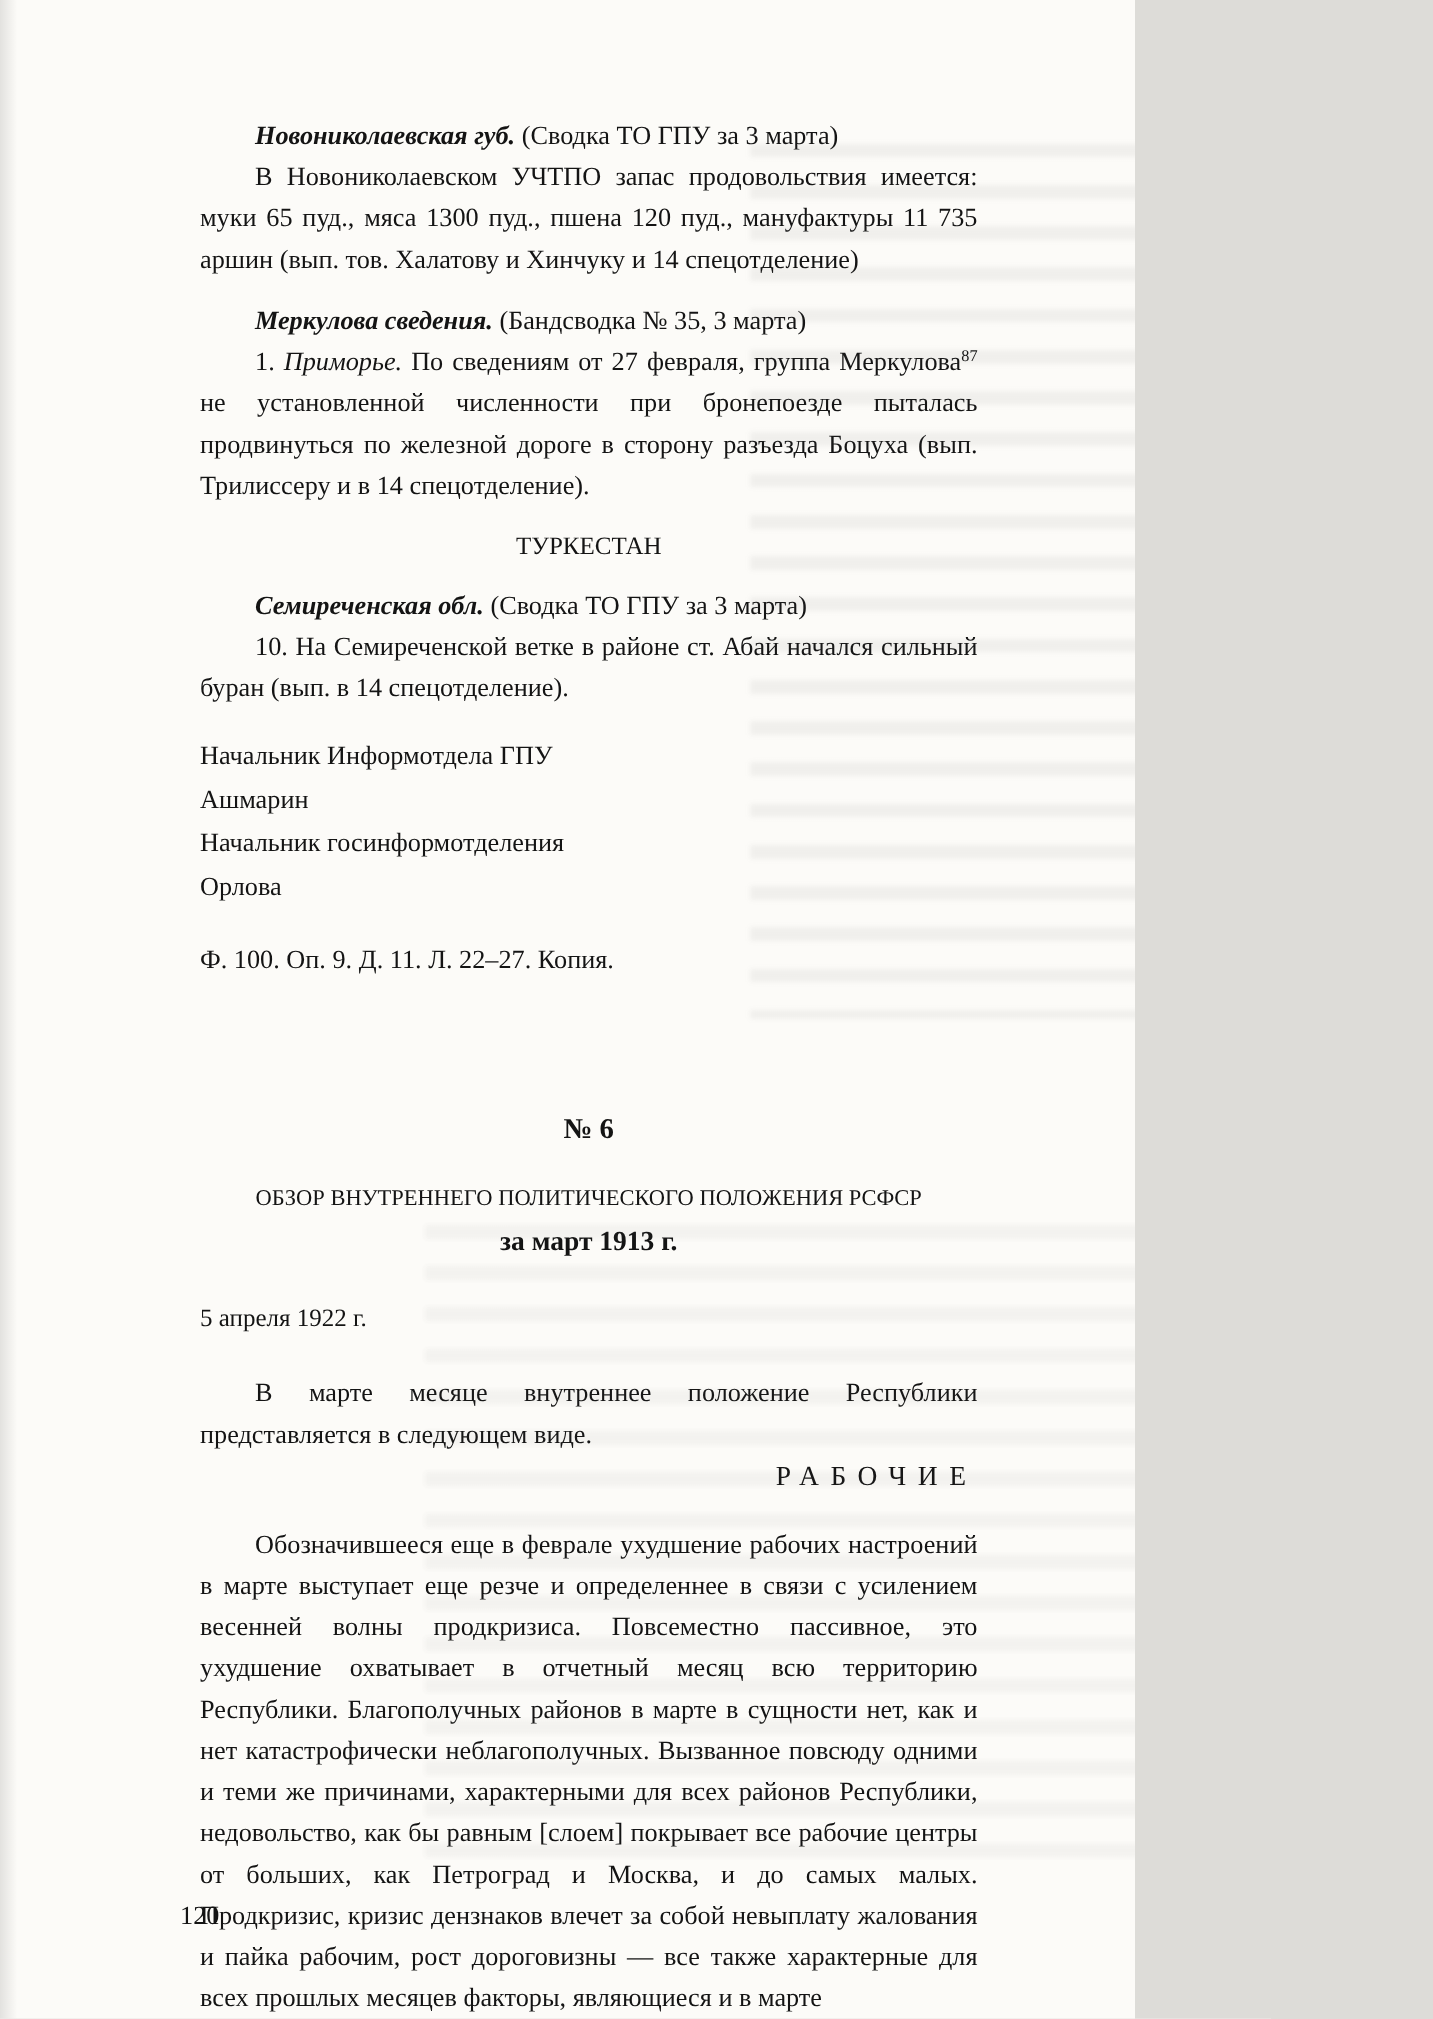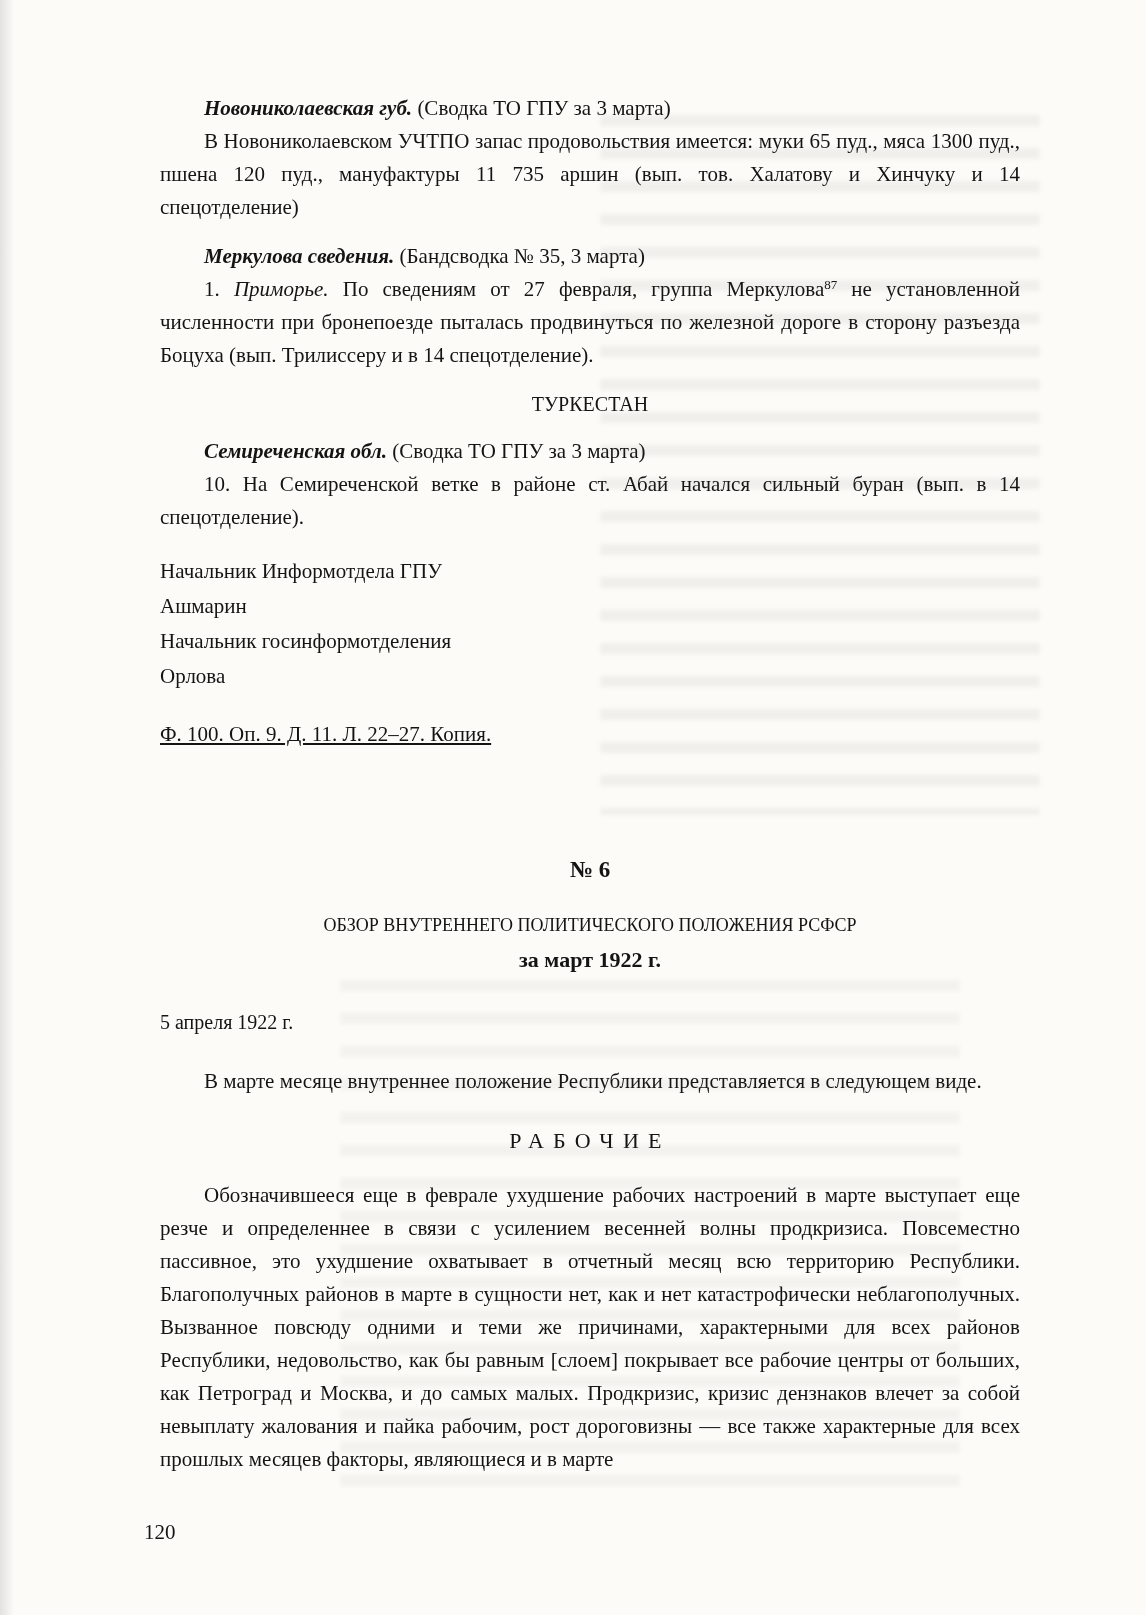--- a/index.html
+++ b/index.html
@@ -5,7 +5,7 @@
   html,body{margin:0;padding:0;}
   body{background:#dddcd8;}
   .page{
-    width:1146px;height:1615px;
+    width:908px;height:1615px;
     background:#fcfbf8;
     position:relative;
     box-sizing:border-box;

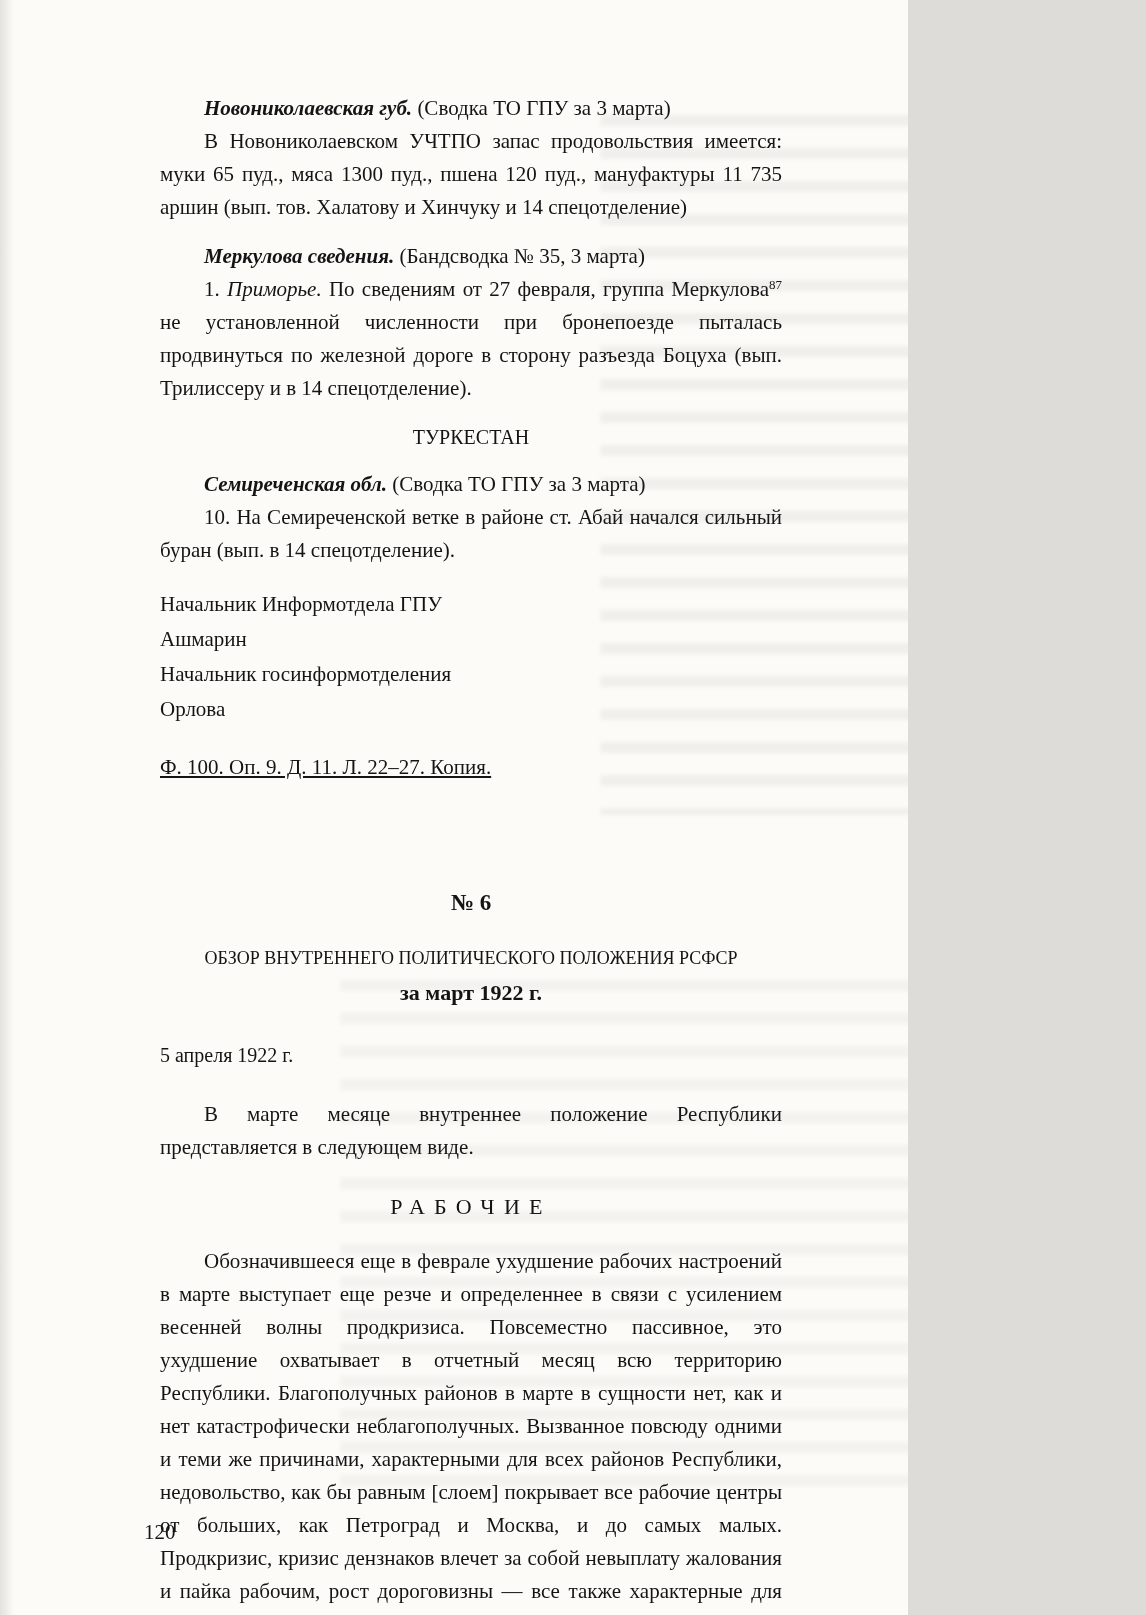--- a/index.html
+++ b/index.html
@@ -31,7 +31,7 @@
   .turkestan{margin-top:16px;margin-bottom:14px;font-size:20px;}
   .sigblock{margin-top:20px;line-height:35px;}
   .sig-name{padding-right:10px;}
-  .archive{margin-top:24px;text-decoration:underline;}
+  .archive{margin-top:24px;}
   .docnum{margin-top:102px;font-weight:bold;font-size:23px;}
   .doctitle{margin-top:22px;font-weight:normal;font-size:18px;line-height:34px;}
   .doctitle2{font-weight:bold;font-size:22px;line-height:36px;}

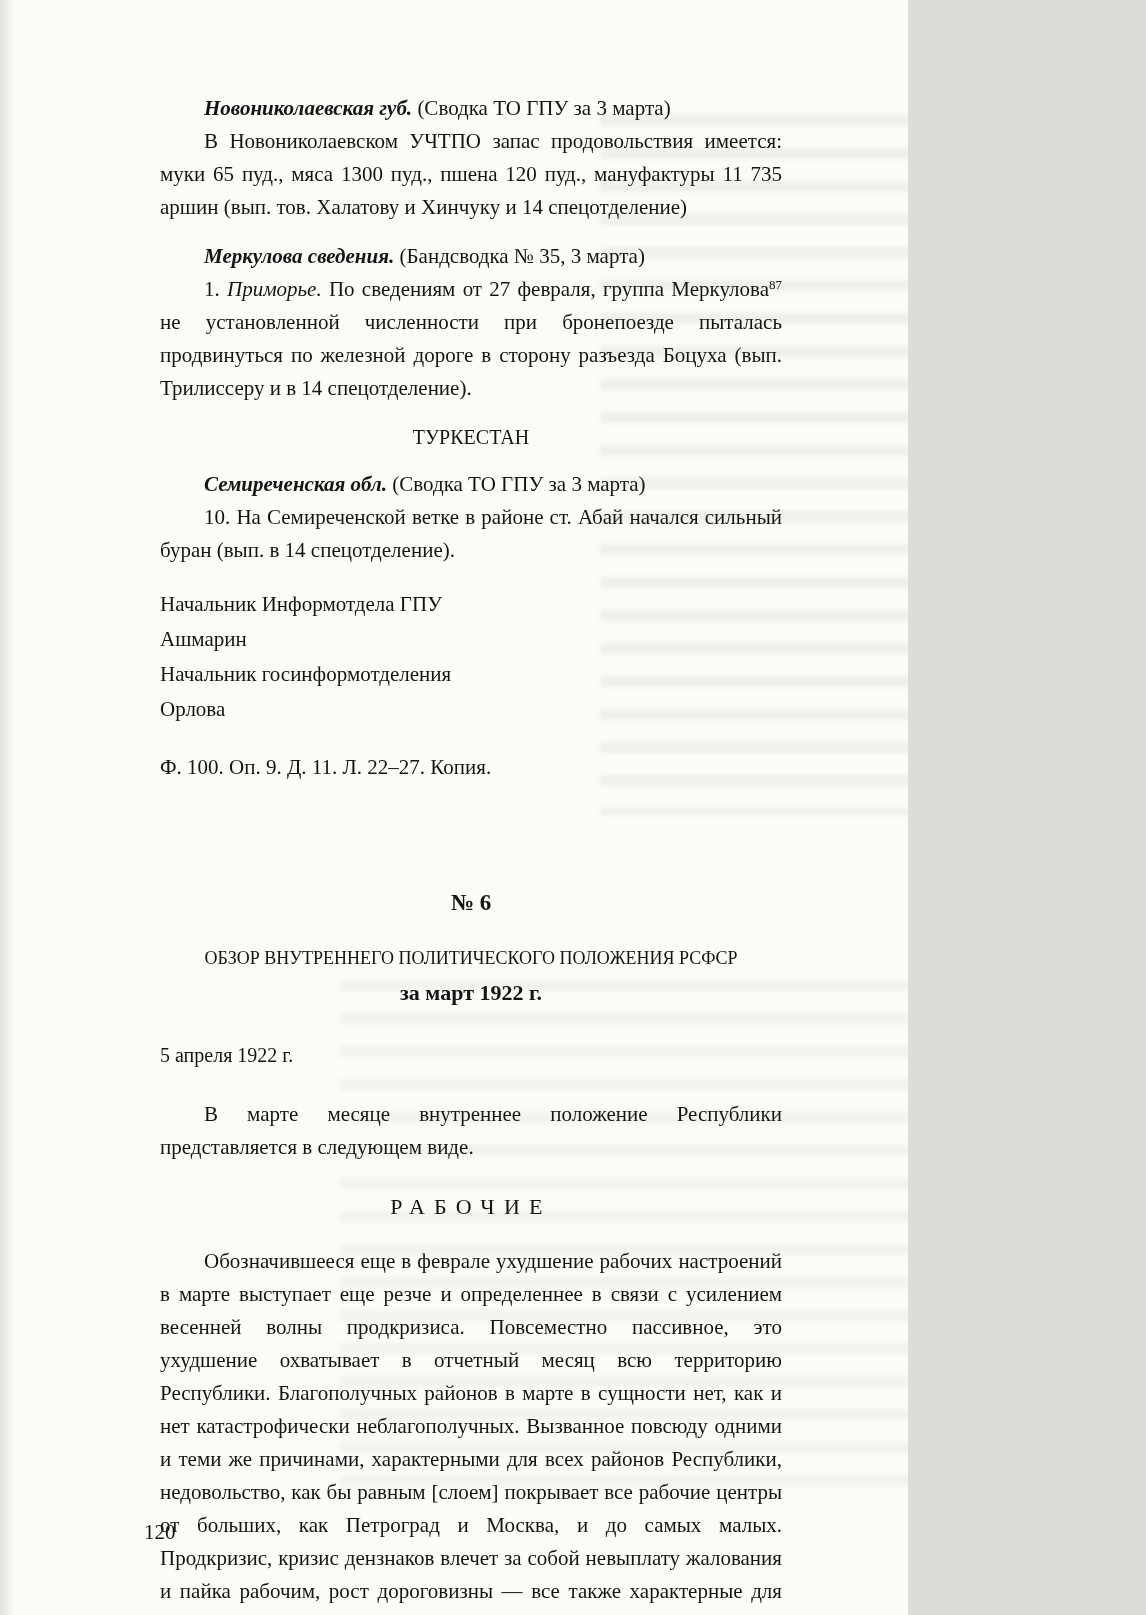--- a/index.html
+++ b/index.html
@@ -78,7 +78,7 @@
   <p class="center docnum">№ 6</p>
   <div>
     <p class="center doctitle">ОБЗОР ВНУТРЕННЕГО ПОЛИТИЧЕСКОГО ПОЛОЖЕНИЯ РСФСР</p>
-    <p class="center doctitle2">за март 1922 г.</p>
+    <p class="center doctitle2">за март 1913 г.</p>
   </div>
   <p class="right docdate">5 апреля 1922 г.</p>
 

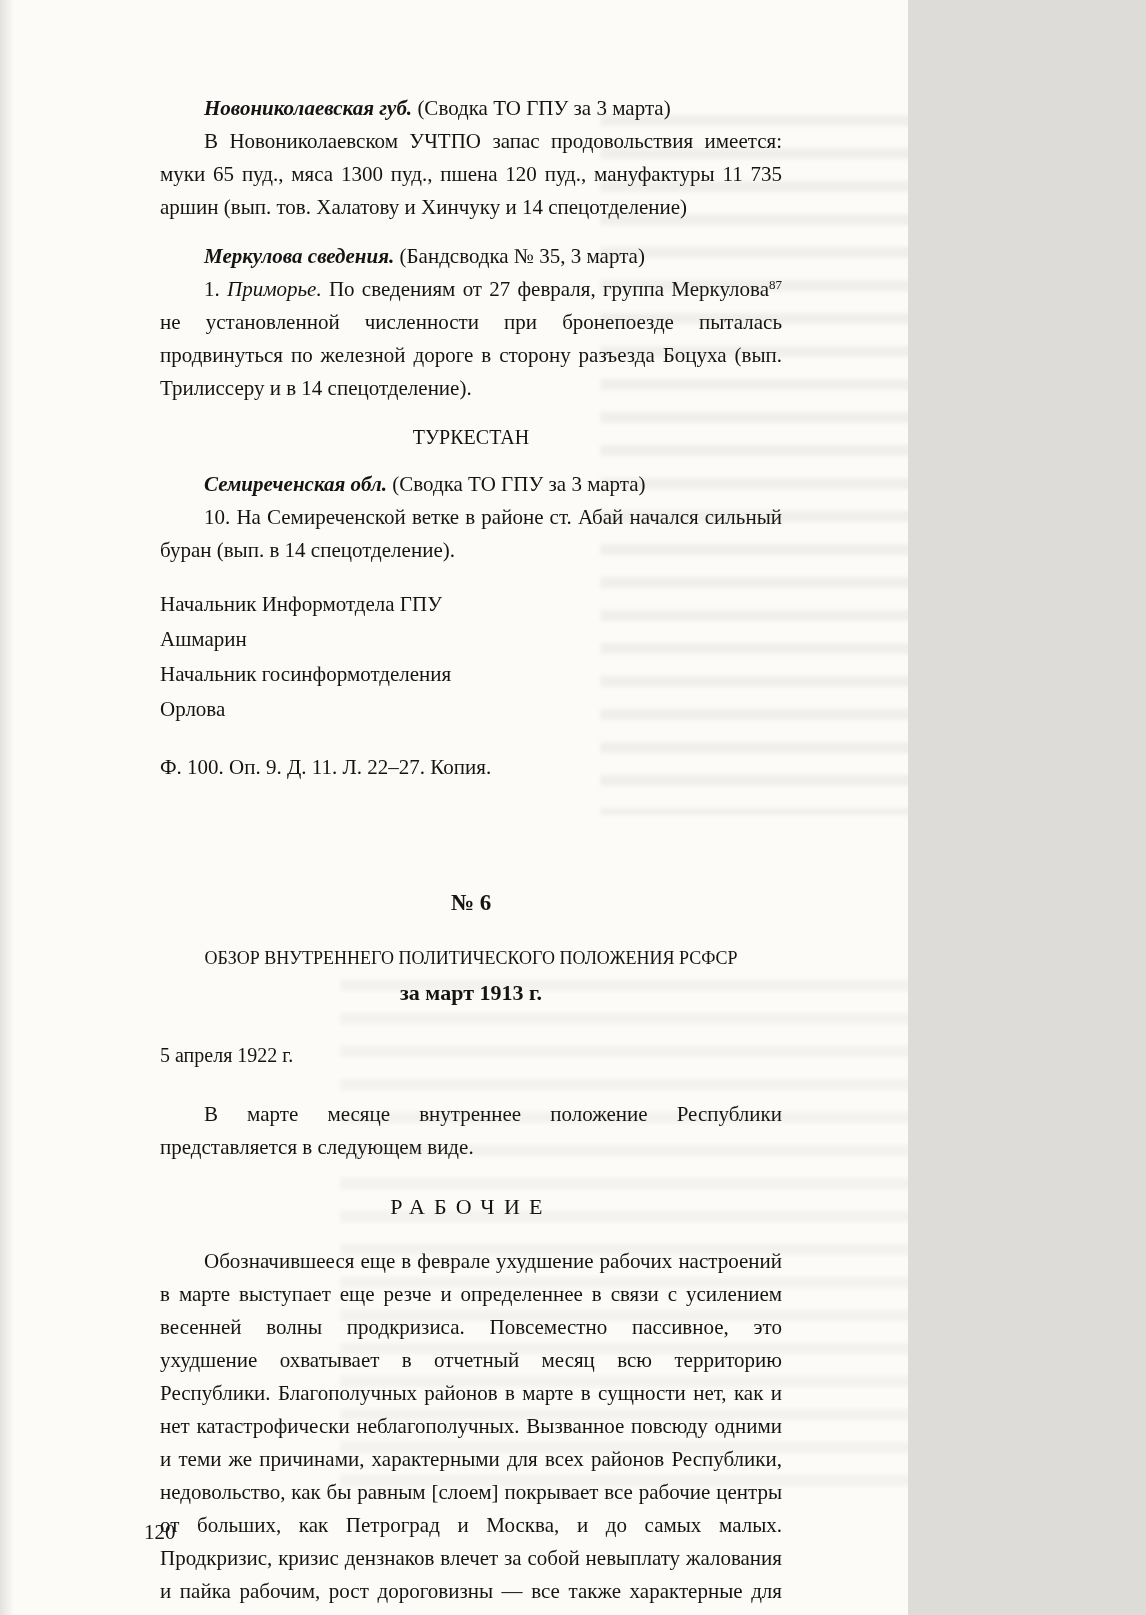--- a/index.html
+++ b/index.html
@@ -37,7 +37,7 @@
   .doctitle2{font-weight:bold;font-size:22px;line-height:36px;}
   .docdate{margin-top:28px;font-size:20px;}
   .intro{margin-top:26px;}
-  .sectionhead{margin-top:26px;margin-bottom:22px;font-size:22px;letter-spacing:0.42em;}
+  .sectionhead{margin-bottom:22px;font-size:22px;letter-spacing:0.42em;text-align:right;}
   .pagenum{position:absolute;left:144px;bottom:66px;font-size:21px;}
   .bleed{
     position:absolute;pointer-events:none;

